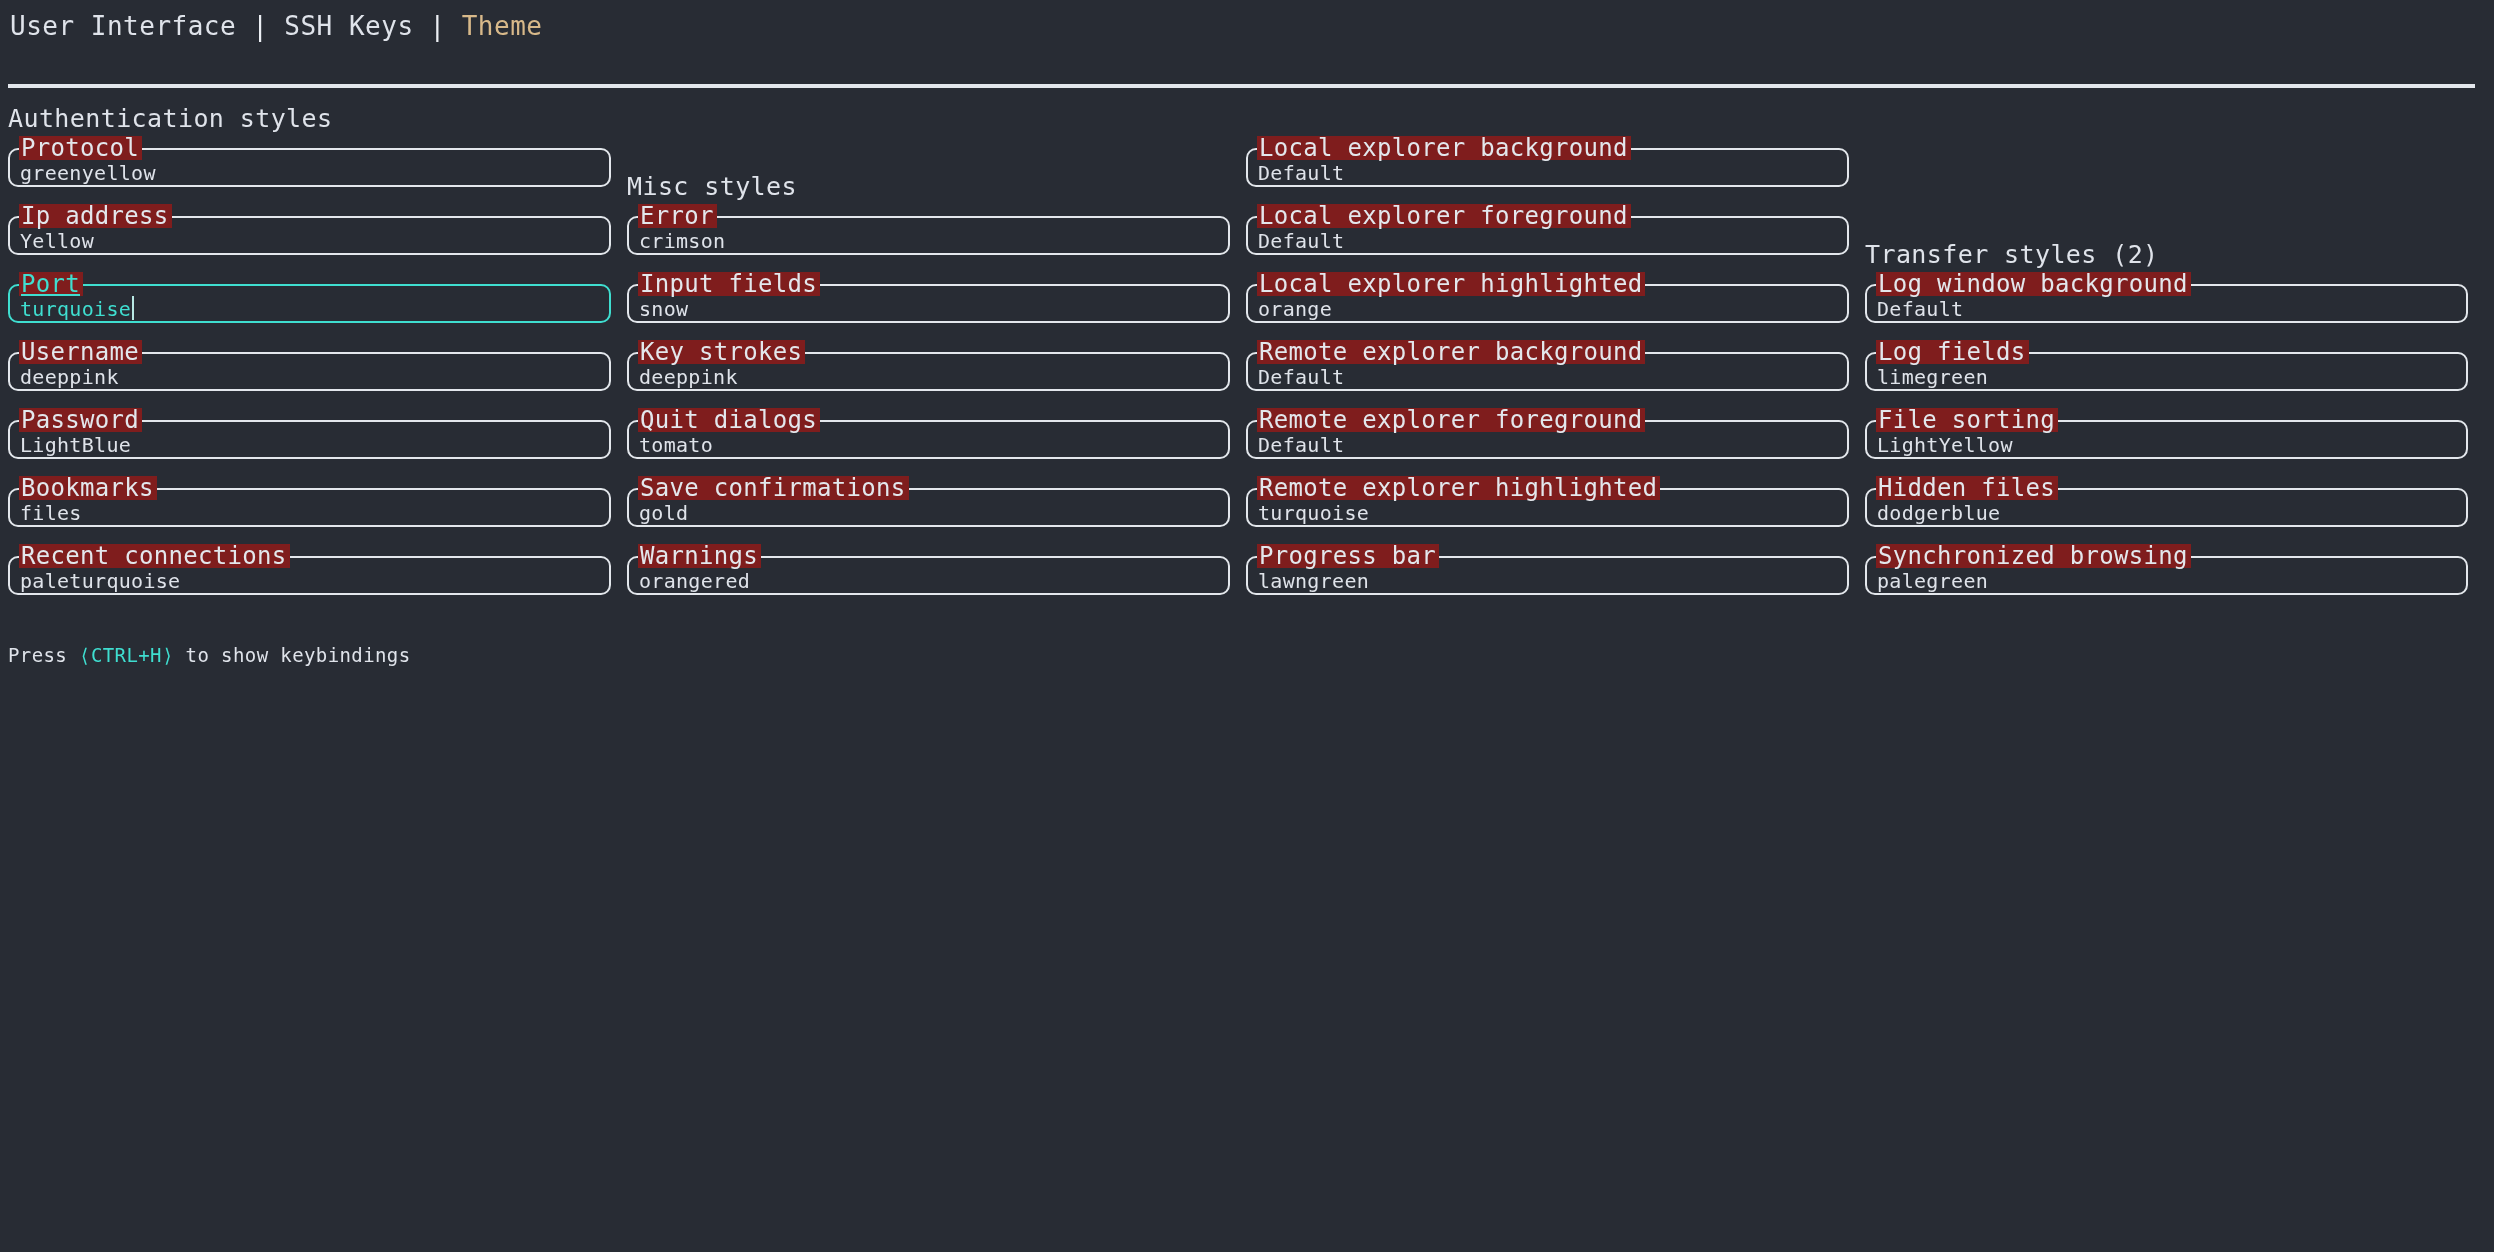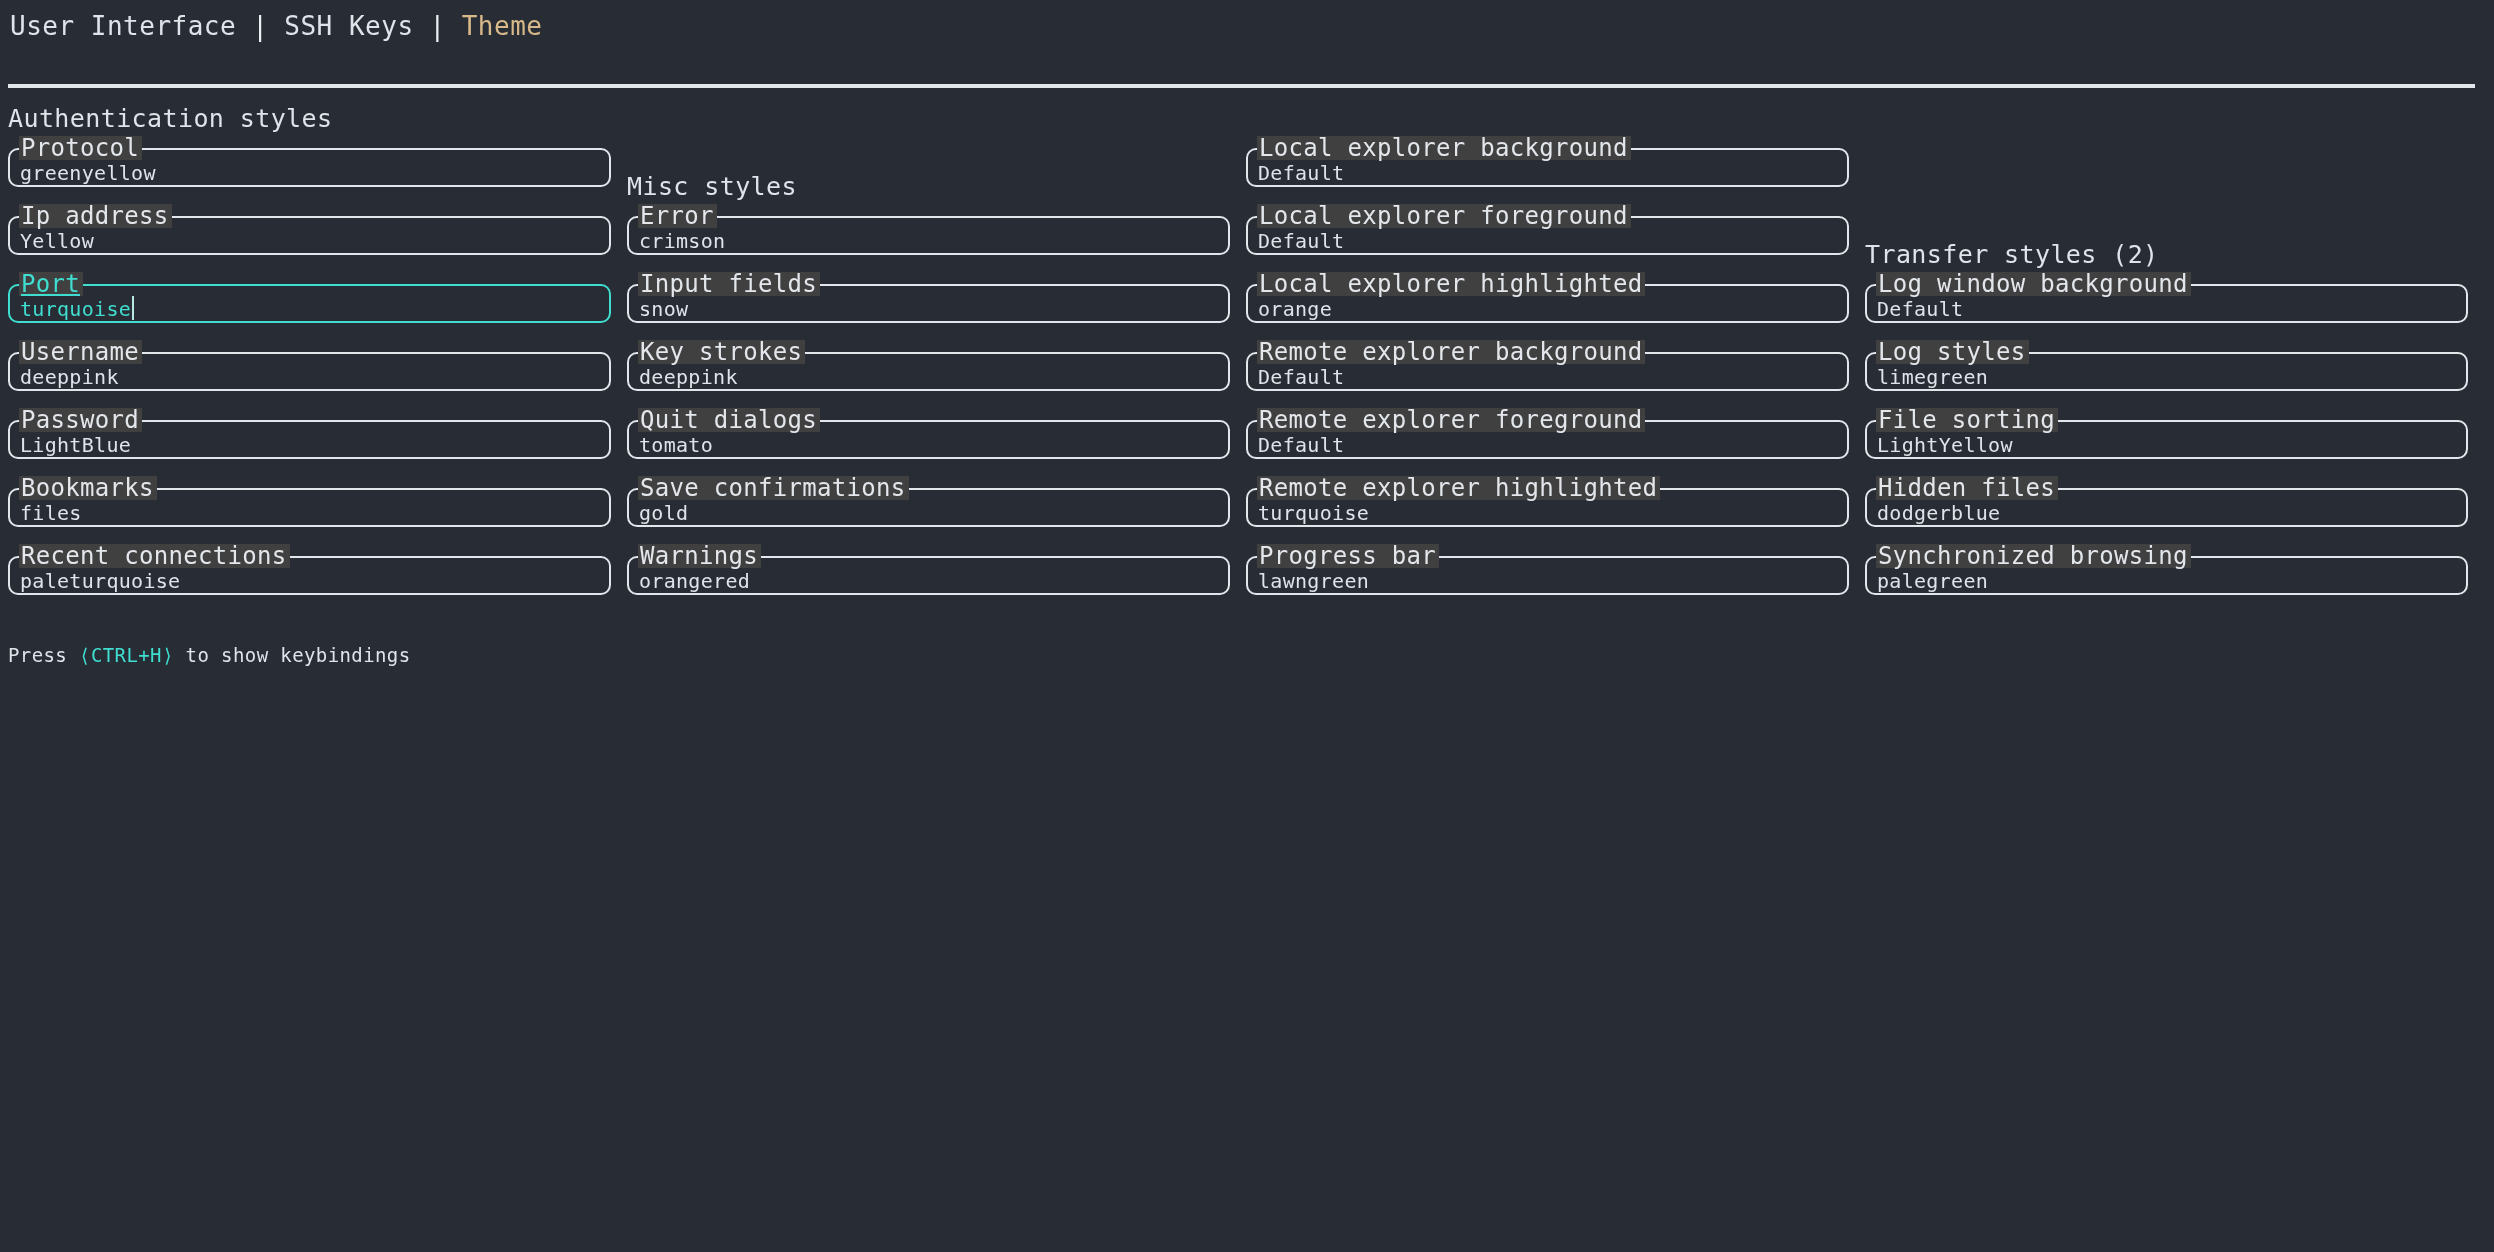--- a/index.html
+++ b/index.html
@@ -85,7 +85,7 @@
     position: absolute;
     left: 11px;
     top: 0px;
-    background: #404040;
+    background: #7f1d1d;
     padding: 0 3px 0 2px;
     font-size: 24px;
     line-height: 24px;

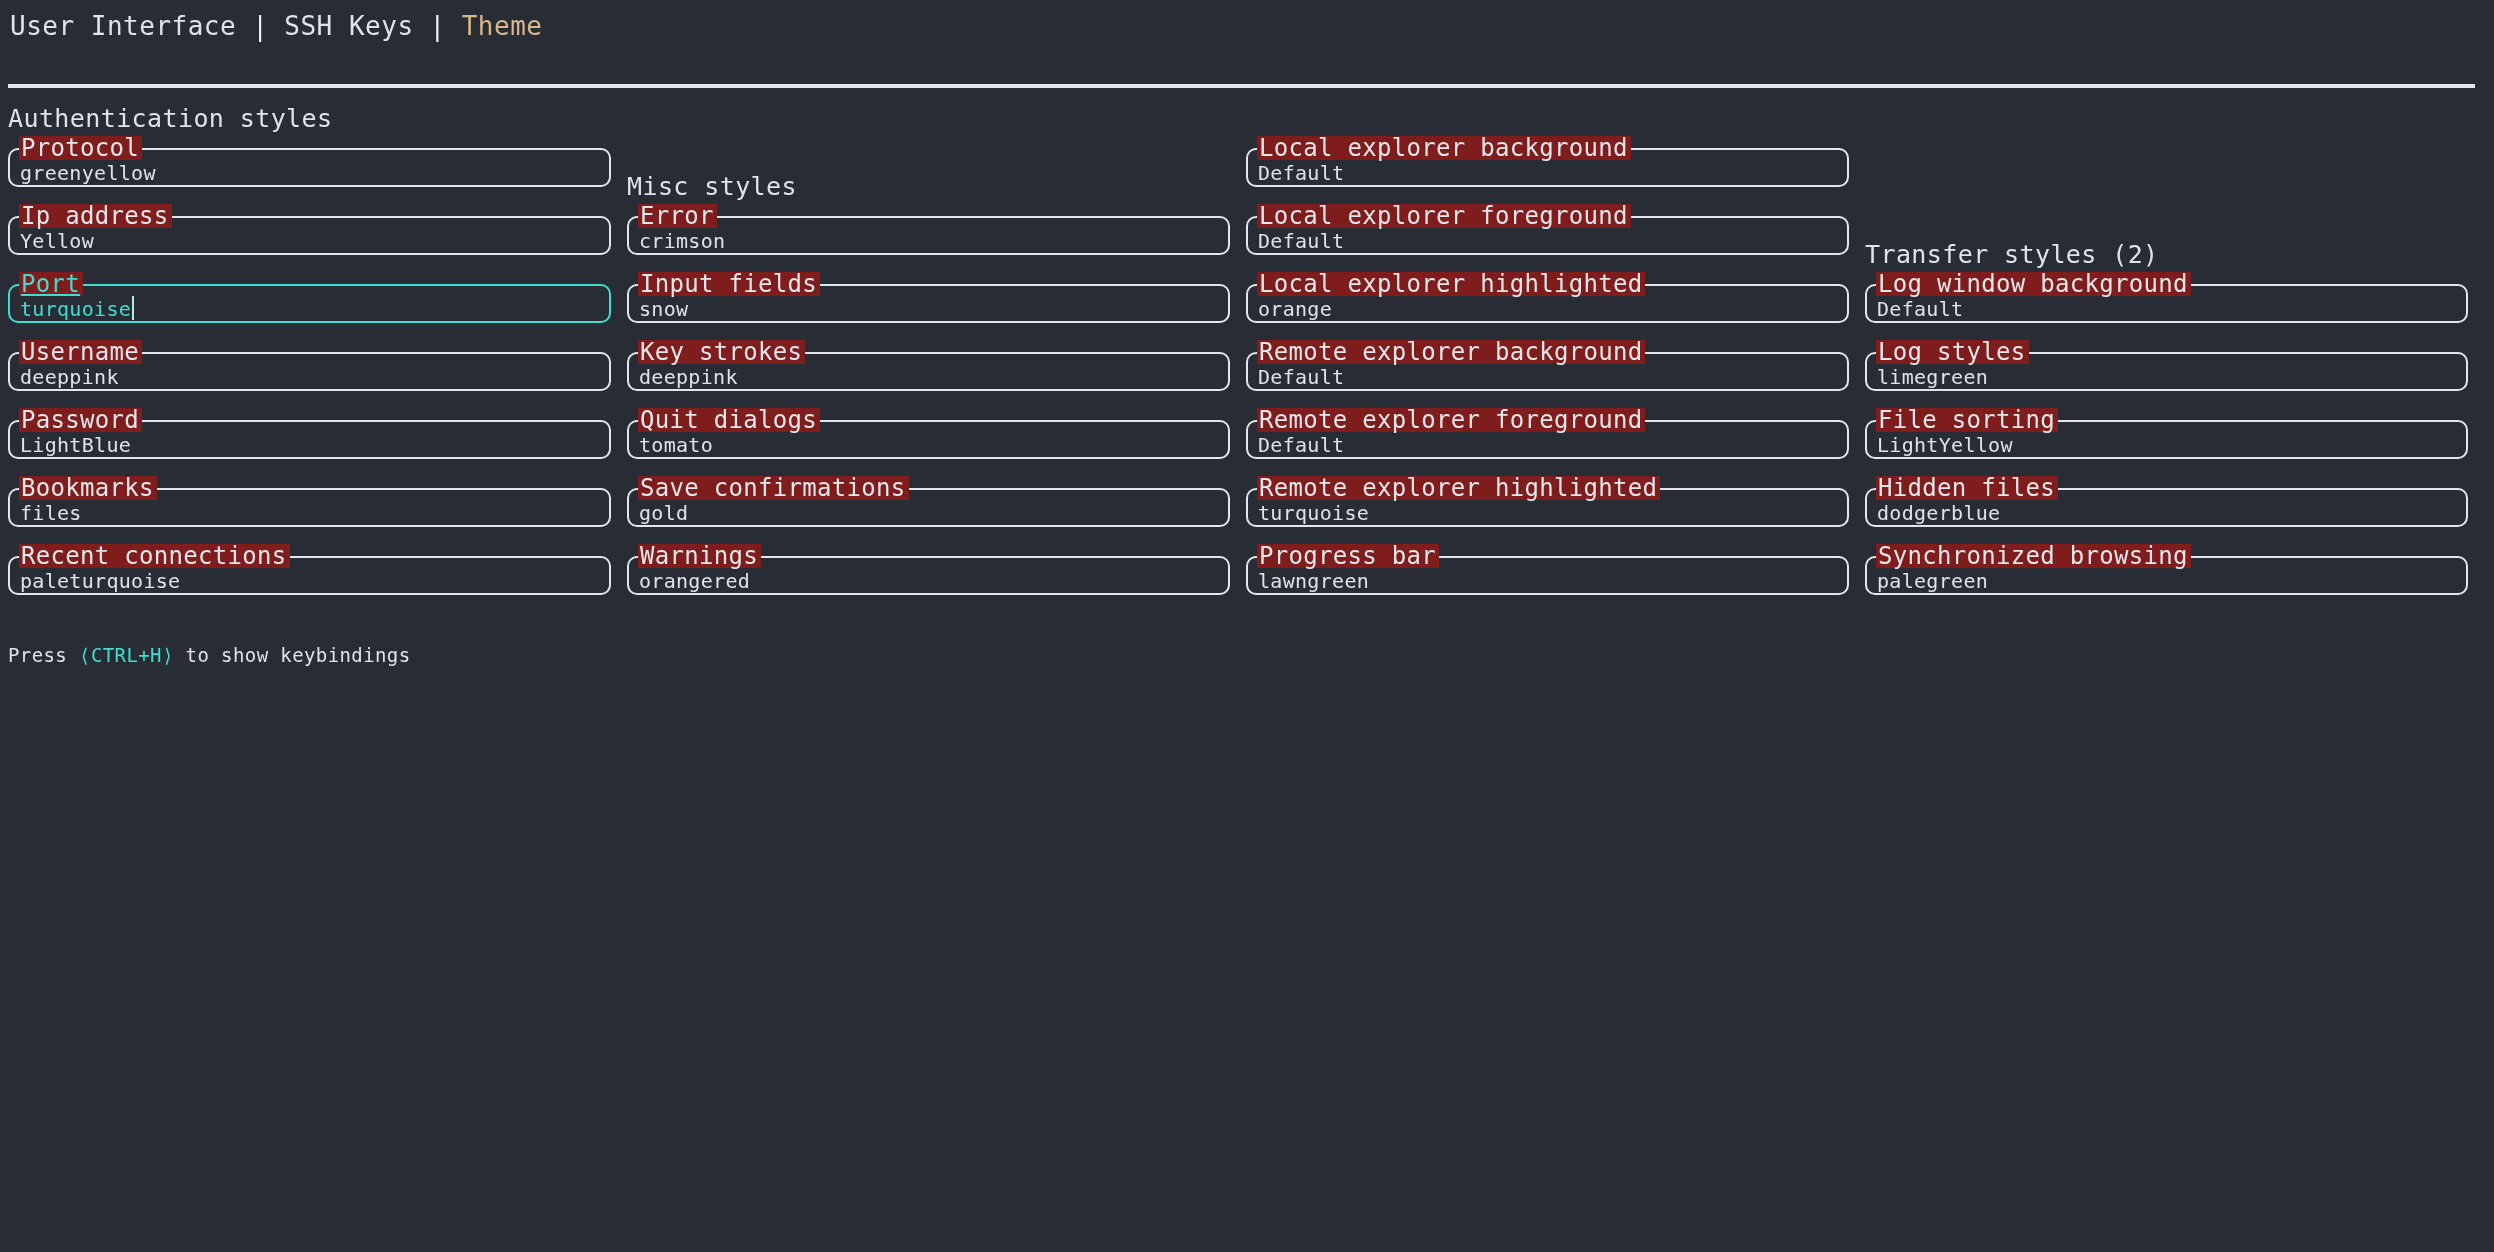--- a/index.html
+++ b/index.html
@@ -261,7 +261,7 @@
       </div>
       <div class="field">
         <div class="box"></div>
-        <div class="legend">Log styles</div>
+        <div class="legend">Log fields</div>
         <div class="value"><span>limegreen</span></div>
       </div>
       <div class="field">

